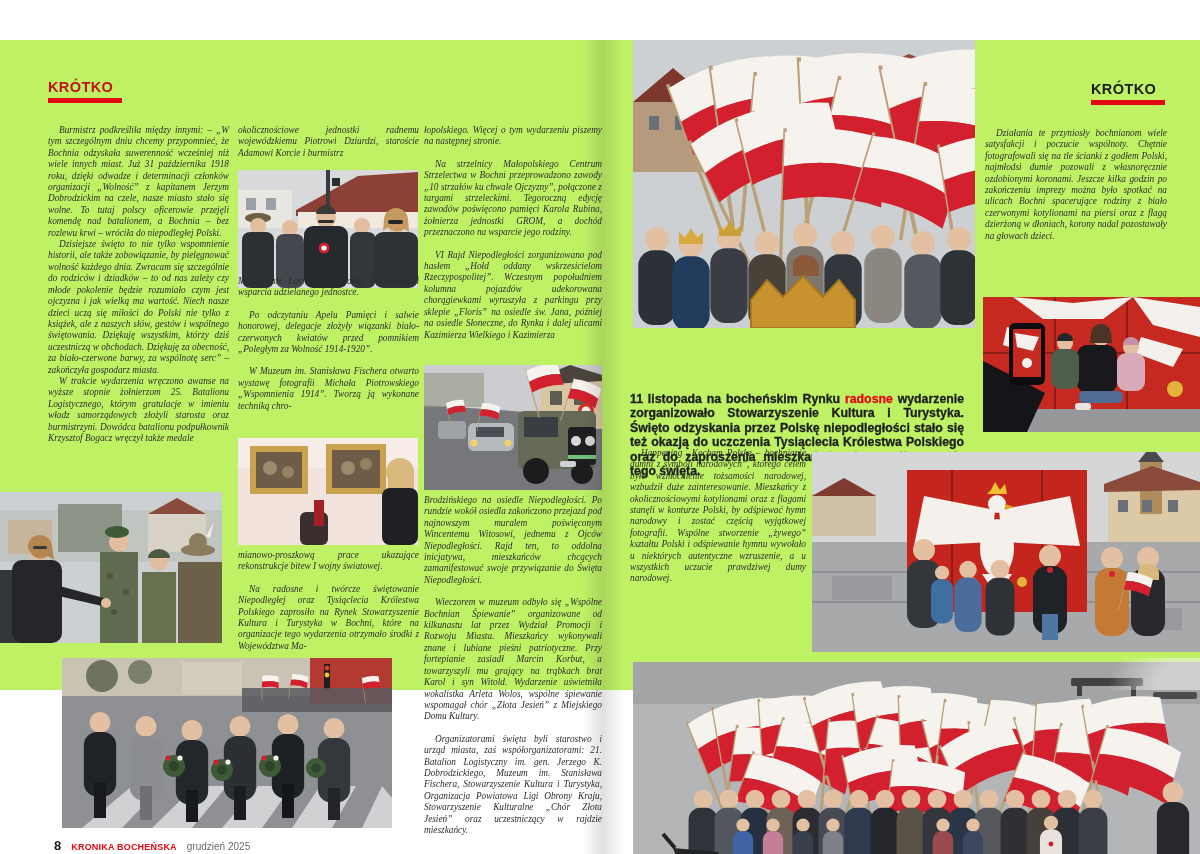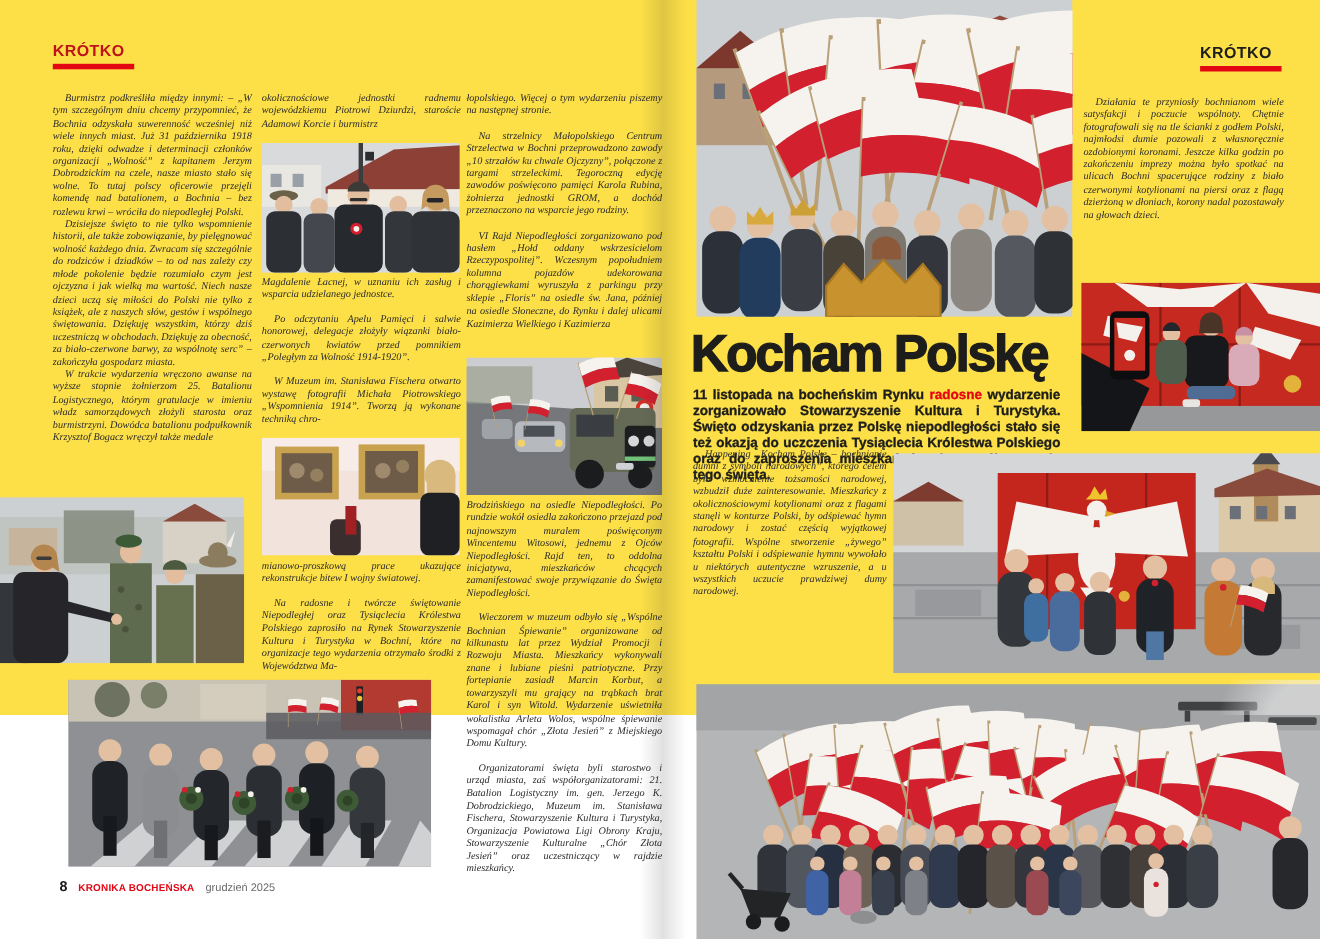--- a/index.html
+++ b/index.html
@@ -5,7 +5,7 @@
   html,body{margin:0;padding:0;}
   body{width:1200px;height:854px;background:#ffffff;overflow:hidden;position:relative;
        font-family:"Liberation Sans",sans-serif;}
-  .spread{position:absolute;inset:0;width:1200px;height:650px;background:#fde047;}
+  .spread{position:absolute;inset:0;width:1200px;height:650px;background:#bef264;margin-top:40px;}
   .abs{position:absolute;}
   
   .kicker{font-family:"Liberation Sans",sans-serif;font-weight:bold;font-size:14.5px;

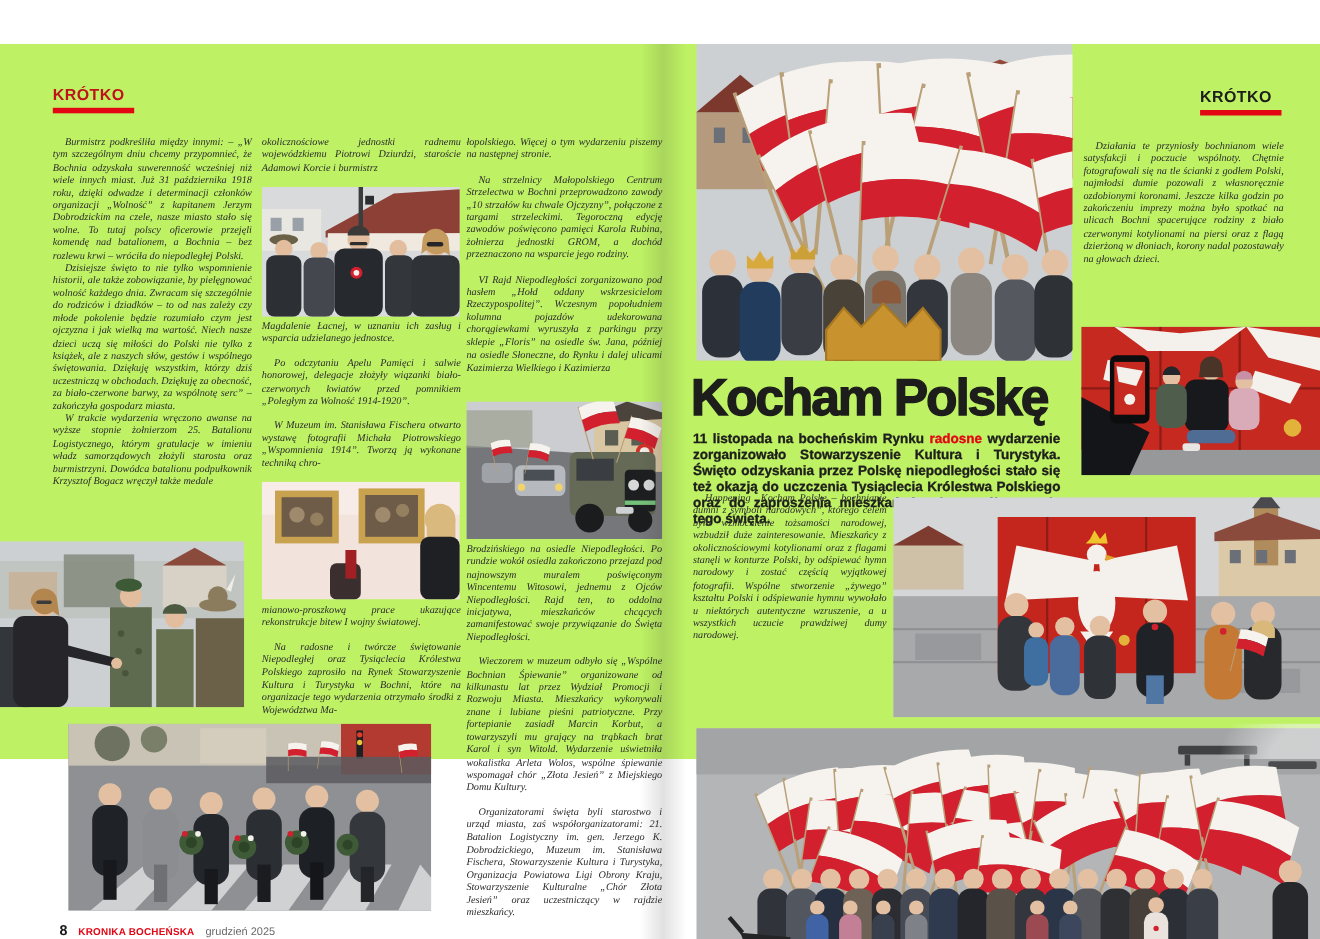--- a/index.html
+++ b/index.html
@@ -192,7 +192,7 @@
     </g>
   </svg>
 
-  <div class="abs bodycol" style="left:238px;top:252px;width:181px;">
+  <div class="abs bodycol" style="left:238px;top:236px;width:181px;">
     <p class="cont">Magdalenie Łacnej, w uznaniu ich zasług i wsparcia udzielanego jednostce.</p>
     <p class="gap">Po odczytaniu Apelu Pamięci i salwie honorowej, delegacje złożyły wiązanki biało-czerwonych kwiatów przed pomnikiem „Poległym za Wolność 1914-1920”.</p>
     <p class="gap">W Muzeum im. Stanisława Fischera otwarto wystawę fotografii Michała Piotrowskiego „Wspomnienia 1914”. Tworzą ją wykonane techniką chro-</p>

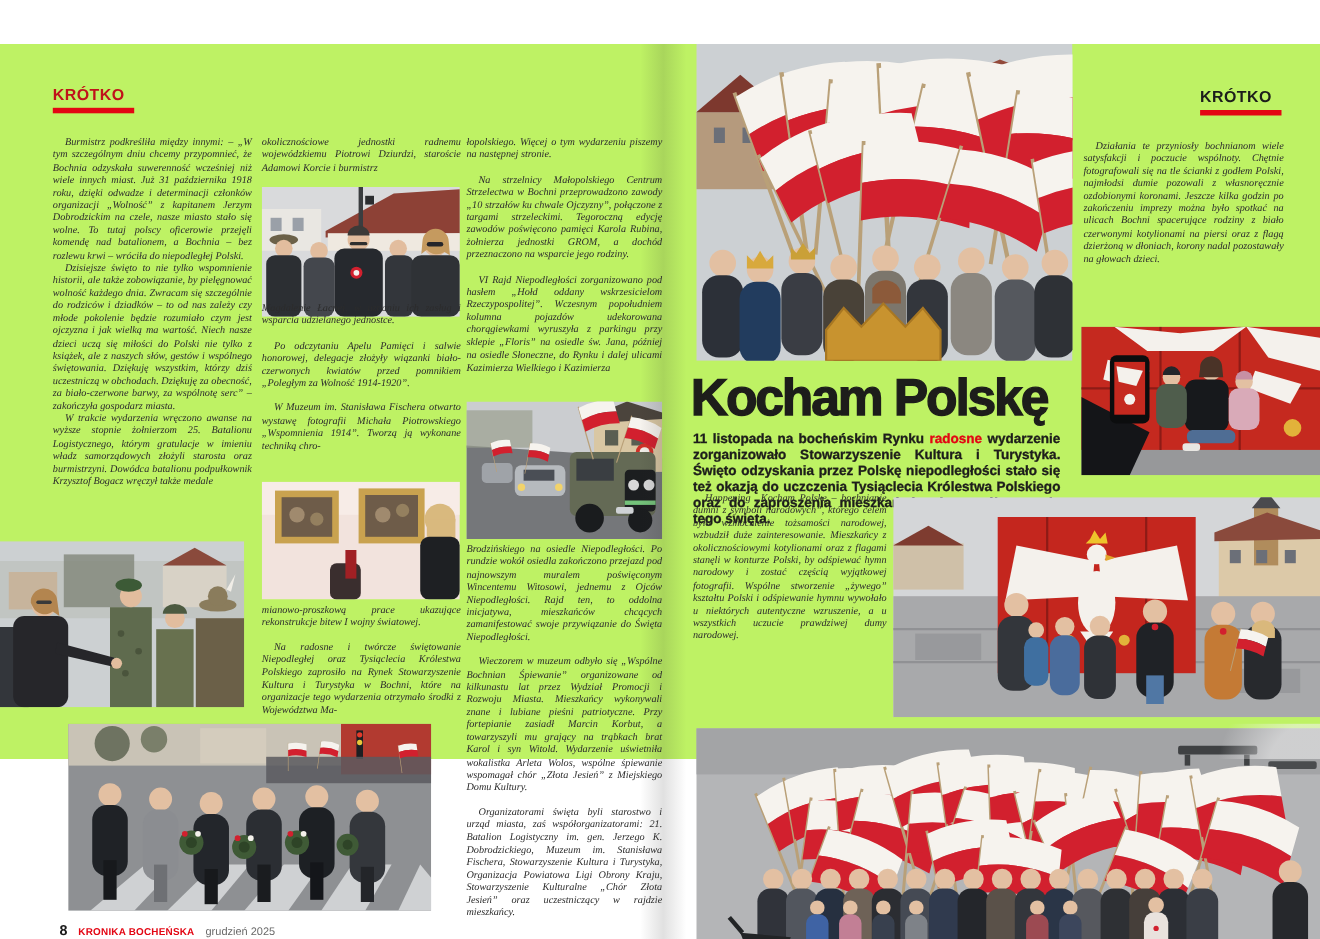--- a/index.html
+++ b/index.html
@@ -368,7 +368,6 @@
     </g>
   </svg>
 
-  <div class="abs headline" style="left:628px;top:296px;width:340px;">Kocham Polskę</div>
 
   <p class="abs lead" style="left:630px;top:352px;width:334px;margin:0;">
     <span>11 listopada na bocheńskim Rynku </span><span class="hl">radosne</span><span> wydarzenie zorganizowało Stowarzyszenie Kultura i Turystyka. Święto odzyskania przez Polskę niepodległości stało się też okazją do uczczenia Tysiąclecia Królestwa Polskiego oraz do zaproszenia mieszkańców do współtworzenia tego święta.</span>

